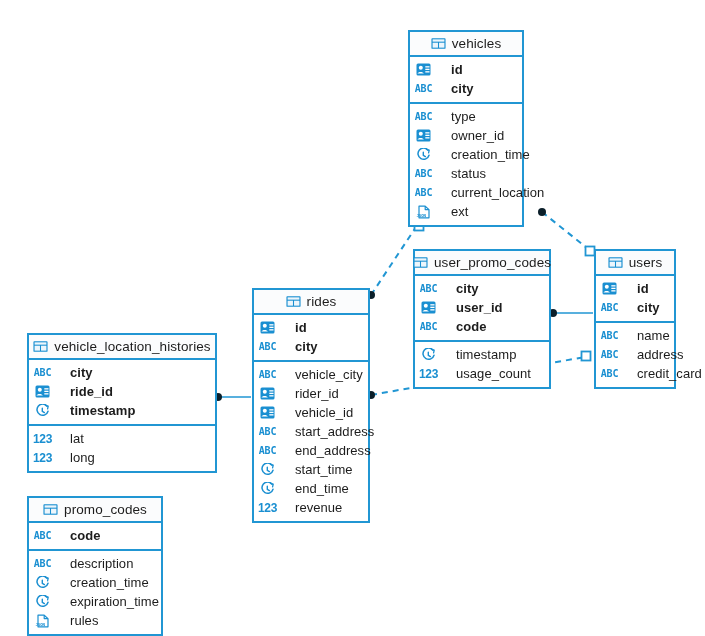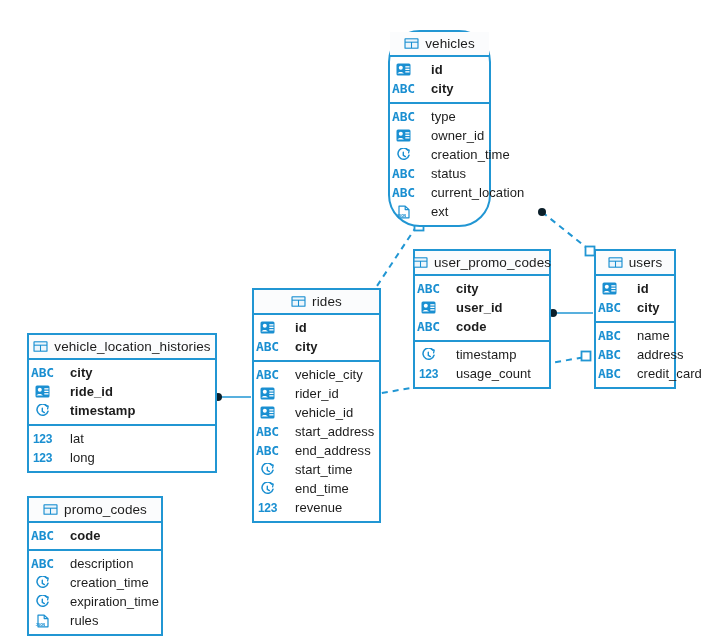--- a/index.html
+++ b/index.html
@@ -157,7 +157,7 @@
       </g>
     </svg>
 
-<div class="table-node" style="left: 388px; top: 30px; width: 103px; border-radius: 32px;">
+<div class="table-node" style="left: 408px; top: 30px; width: 116px;">
       <div class="table-header">
         <span class="ficon">
           <svg width="17" height="13" viewBox="0 0 17 13">

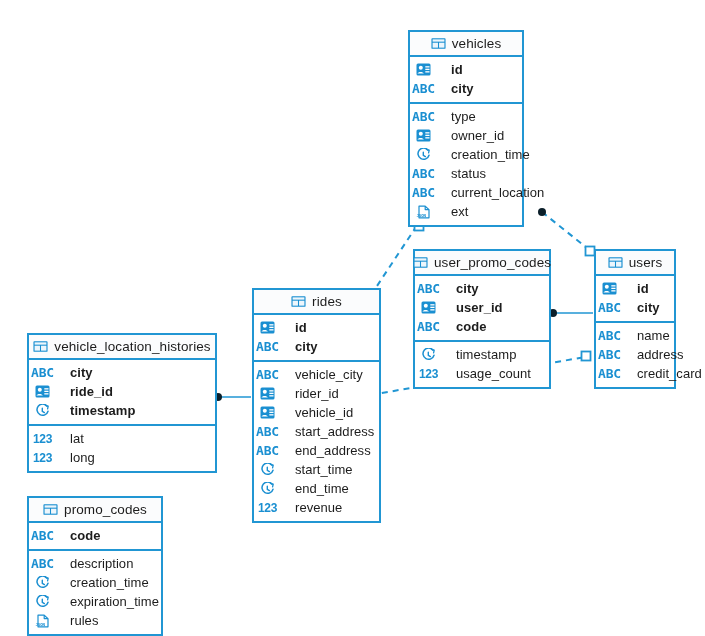--- a/index.html
+++ b/index.html
@@ -100,7 +100,7 @@
 
   .icon-abc {
     font-family: "DejaVu Sans Mono", monospace;
-    font-size: 13px;
+    font-size: 10px;
     font-weight: bold;
     color: #1a8fd1;
     letter-spacing: -0.2px;

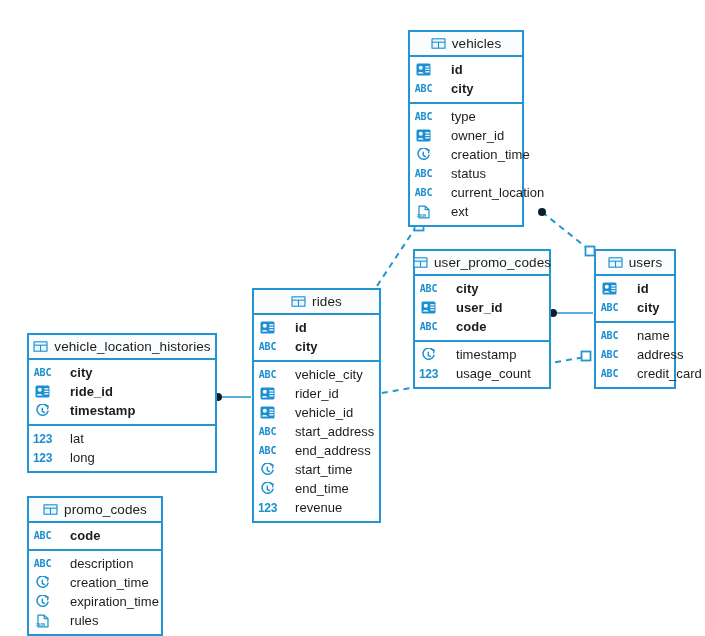--- a/index.html
+++ b/index.html
@@ -244,7 +244,7 @@
         </div>
       </div>
     </div>
-    <div class="table-node" style="left: 252px; top: 288px; width: 129px;">
+    <div class="table-node" style="left: 252px; top: 288px; width: 118px;">
       <div class="table-header">
         <span class="ficon">
           <svg width="17" height="13" viewBox="0 0 17 13">

